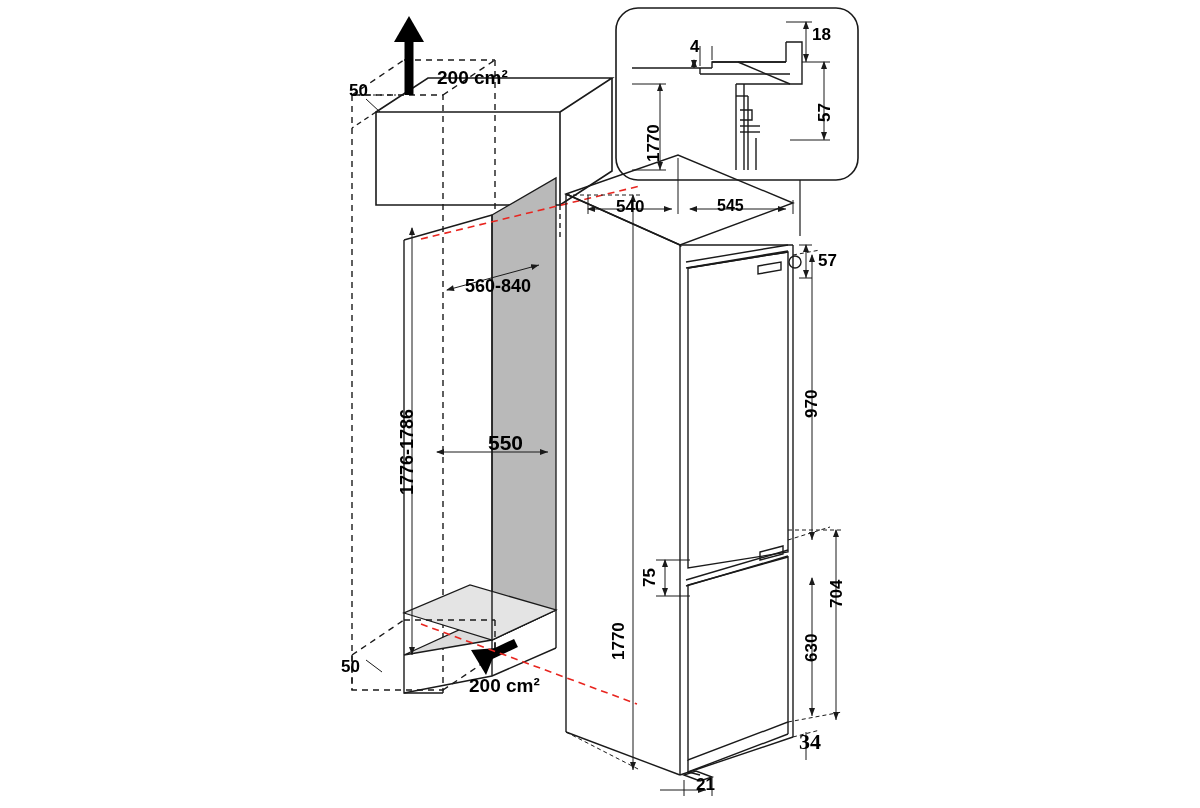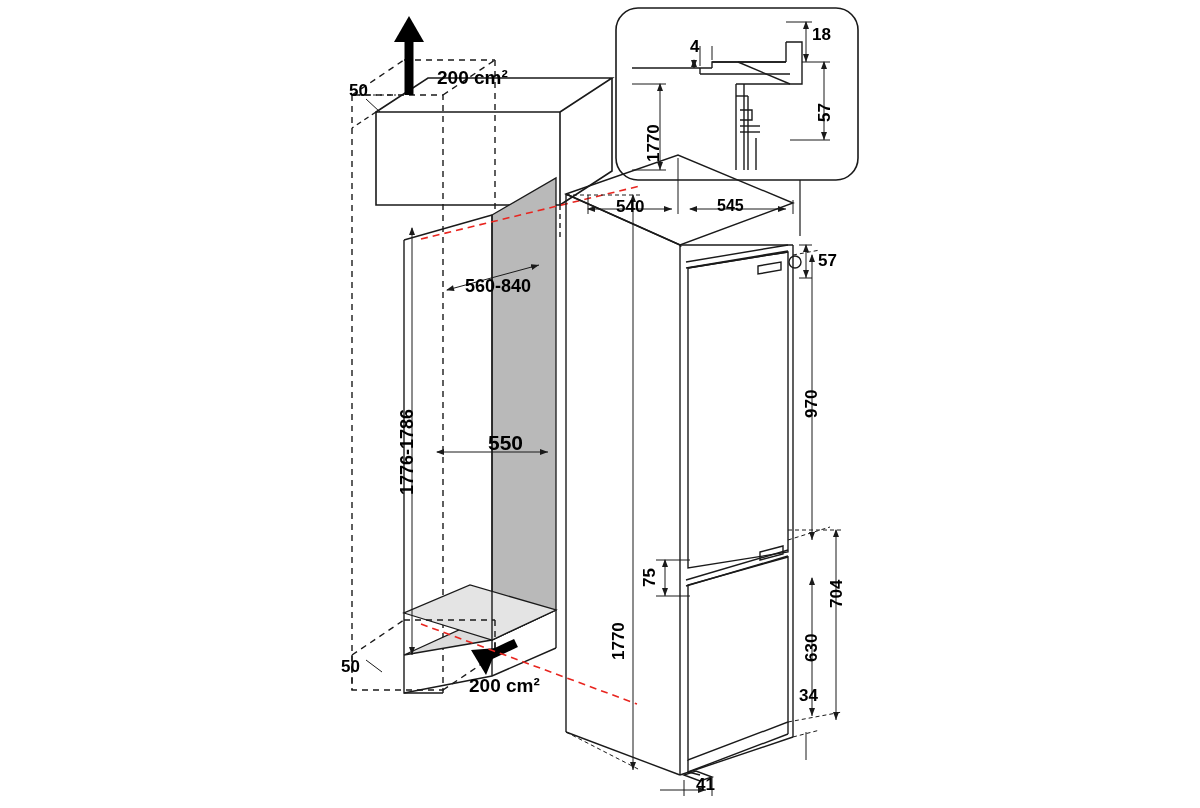--- a/index.html
+++ b/index.html
@@ -237,7 +237,7 @@
   <div class="lbl rot" style="left:803px; top:662px; font-size:17px;">630</div>
   <div class="lbl rot" style="left:828px; top:608px; font-size:17px;">704</div>
   <div class="lbl rot" style="left:610px; top:660px; font-size:17px;">1770</div>
-  <div class="lbl" style="left:799px; top:687px; font-size:17px;">34</div>
+  <div class="lbl" style="left:799px; top:731px; font-size:22px;font-family:Liberation Serif, serif;">34</div>
   <div class="lbl" style="left:696px; top:776px; font-size:17px;">41</div>
 
   <div class="lbl" style="left:690px; top:38px; font-size:17px;">4</div>

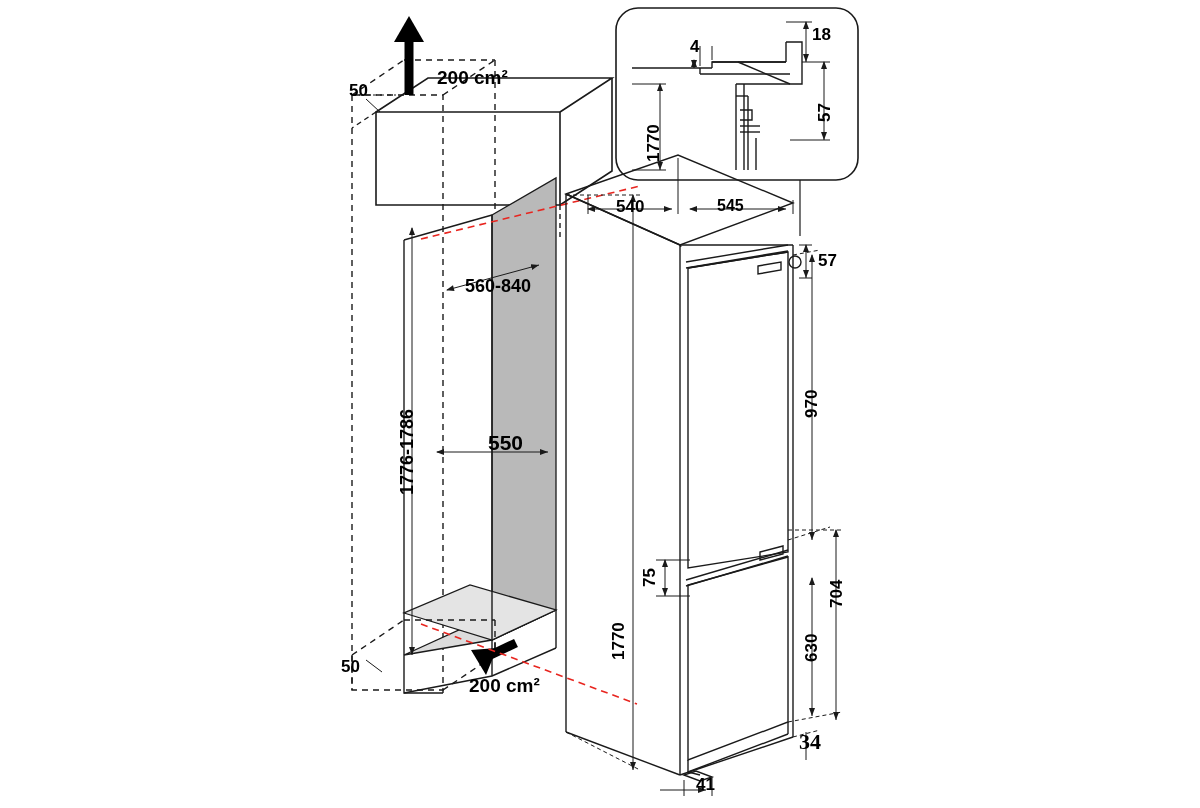--- a/index.html
+++ b/index.html
@@ -238,7 +238,7 @@
   <div class="lbl rot" style="left:828px; top:608px; font-size:17px;">704</div>
   <div class="lbl rot" style="left:610px; top:660px; font-size:17px;">1770</div>
   <div class="lbl" style="left:799px; top:731px; font-size:22px;font-family:Liberation Serif, serif;">34</div>
-  <div class="lbl" style="left:696px; top:776px; font-size:17px;">41</div>
+  <div class="lbl" style="left:696px; top:776px; font-size:17px;">21</div>
 
   <div class="lbl" style="left:690px; top:38px; font-size:17px;">4</div>
   <div class="lbl" style="left:812px; top:26px; font-size:17px;">18</div>

